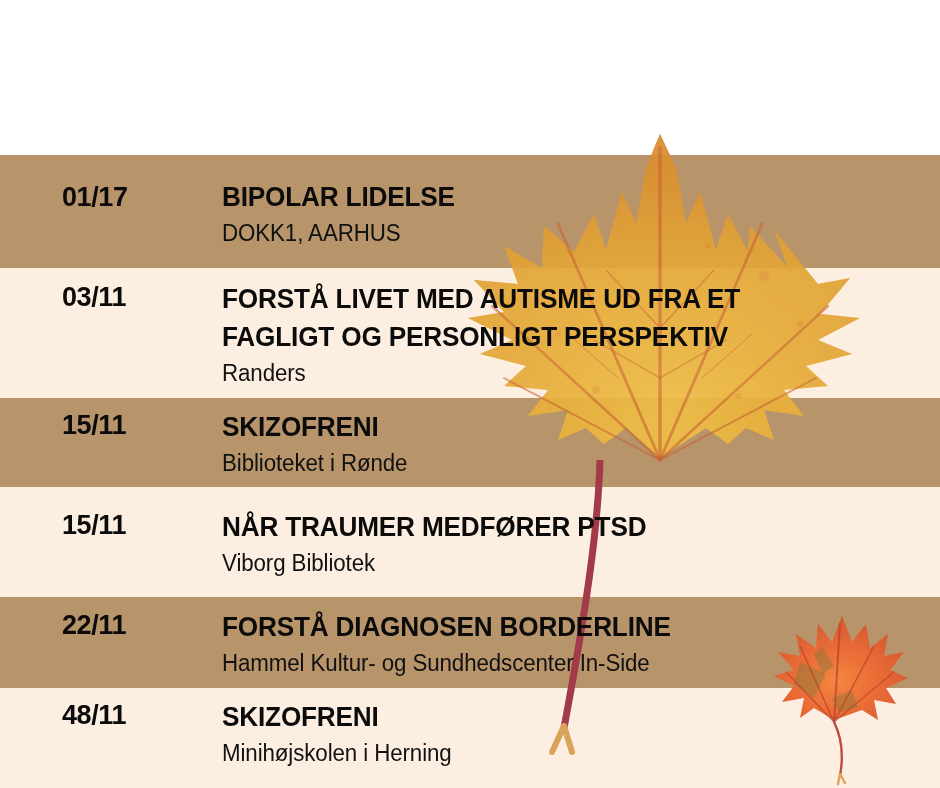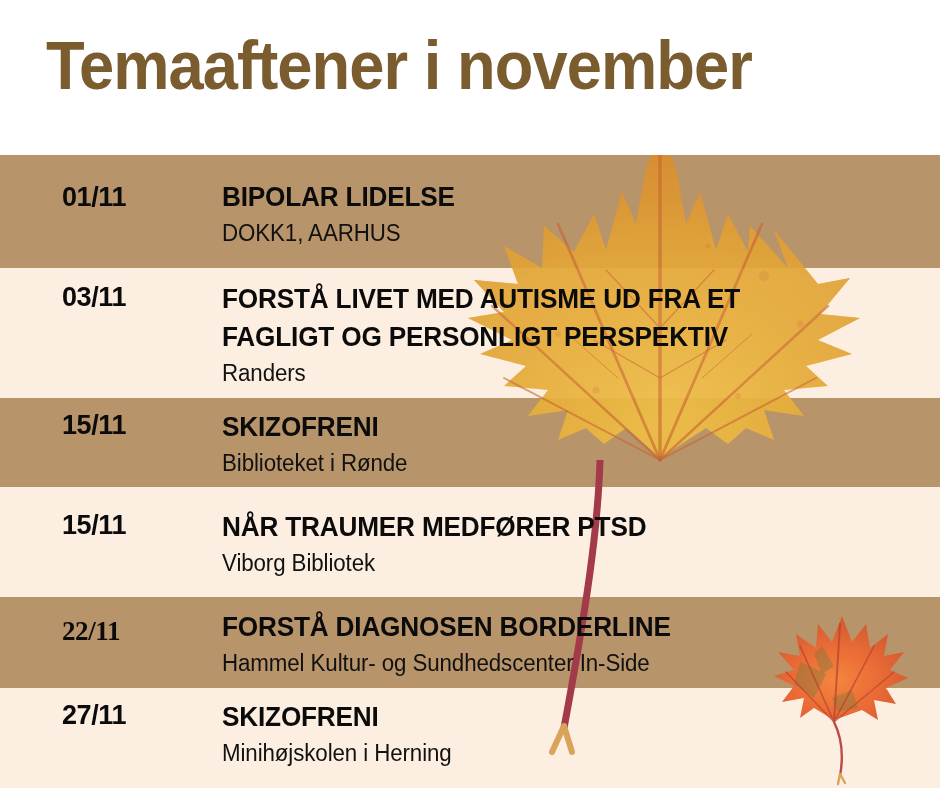--- a/index.html
+++ b/index.html
@@ -245,9 +245,6 @@
     </svg>
   </div>
 
-  <div class="header">
-    <div class="poster-title">Temaaftener i november</div>
-  </div>
 
   <div class="rows" id="rows">
       <div class="row" style="top: 178px;">

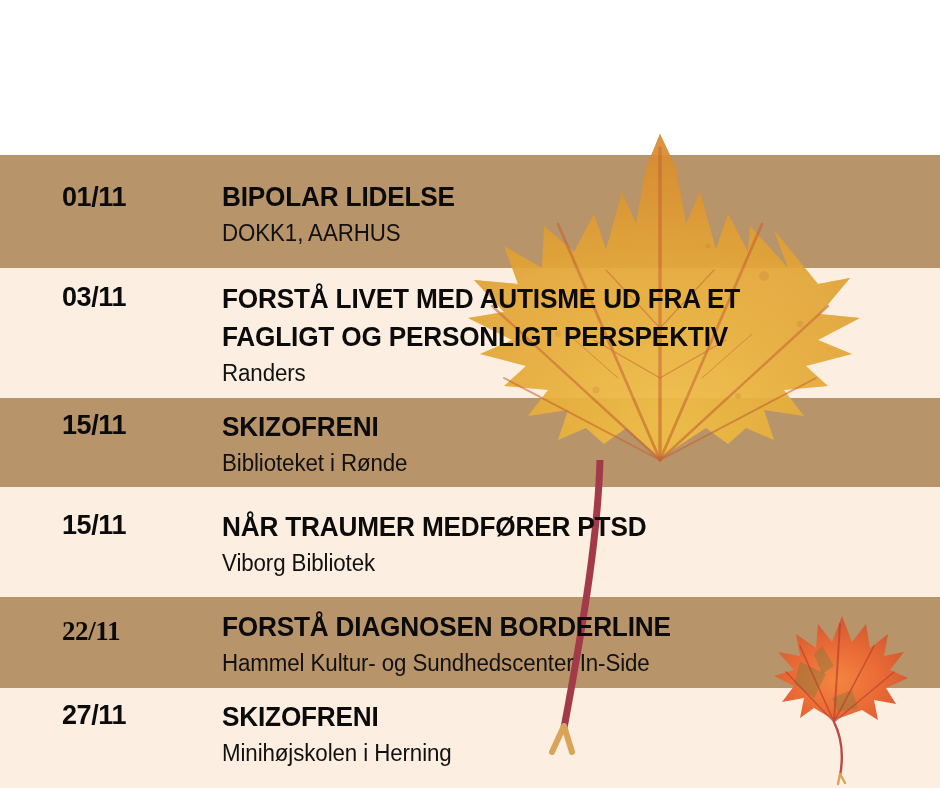--- a/index.html
+++ b/index.html
@@ -248,7 +248,7 @@
 
   <div class="rows" id="rows">
       <div class="row" style="top: 178px;">
-        <div class="row-date" style="top: 4px;">01/11</div>
+        <div class="row-date" style="top: 4px;">01/17</div>
         <div class="row-body">
           <div class="row-title">BIPOLAR LIDELSE</div>
           <div class="row-venue">DOKK1, AARHUS</div>

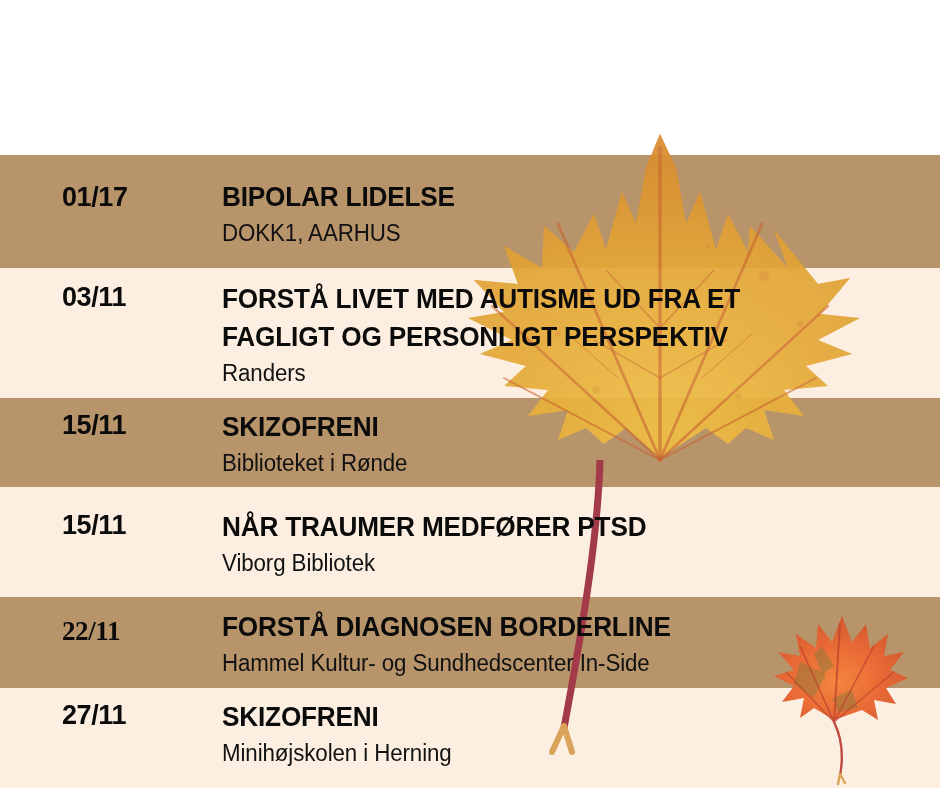--- a/index.html
+++ b/index.html
@@ -277,7 +277,7 @@
         </div>
       </div>
       <div class="row" style="top: 608px;">
-        <div class="row-date" style="top: 8px; font-family: Liberation Serif, serif;">22/11</div>
+        <div class="row-date" style="top: 2px;">22/11</div>
         <div class="row-body">
           <div class="row-title">FORSTÅ DIAGNOSEN BORDERLINE</div>
           <div class="row-venue">Hammel Kultur- og Sundhedscenter In-Side</div>

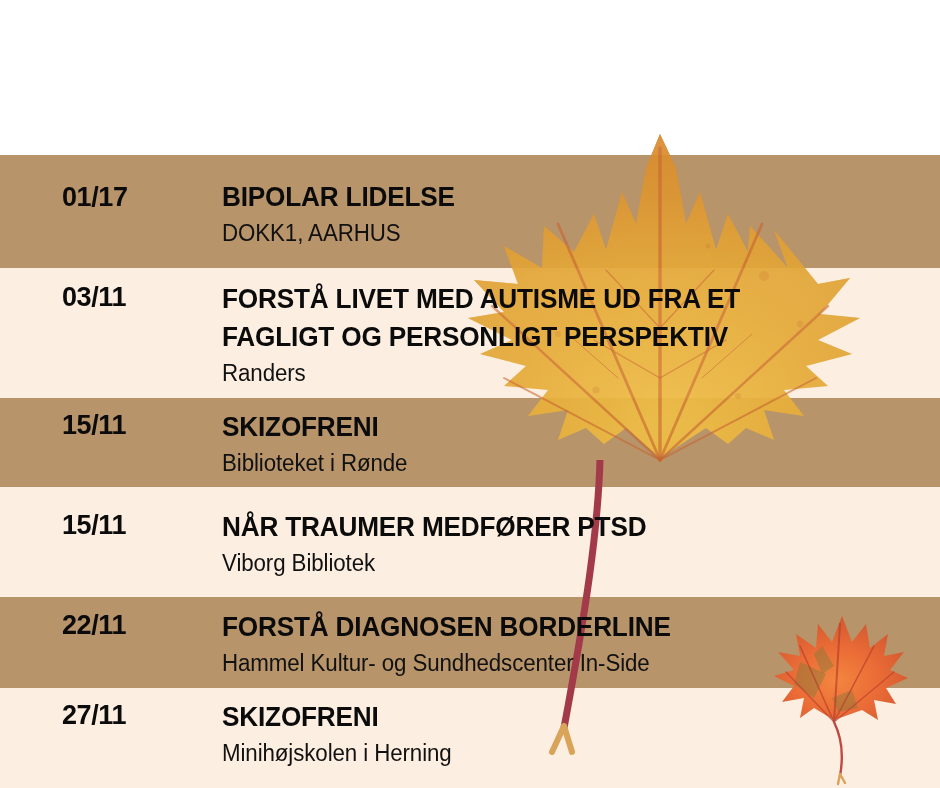--- a/index.html
+++ b/index.html
@@ -284,7 +284,7 @@
         </div>
       </div>
       <div class="row" style="top: 698px;">
-        <div class="row-date" style="top: 2px;">27/11</div>
+        <div class="row-date" style="top: 2px;">48/11</div>
         <div class="row-body">
           <div class="row-title">SKIZOFRENI</div>
           <div class="row-venue">Minihøjskolen i Herning</div>

